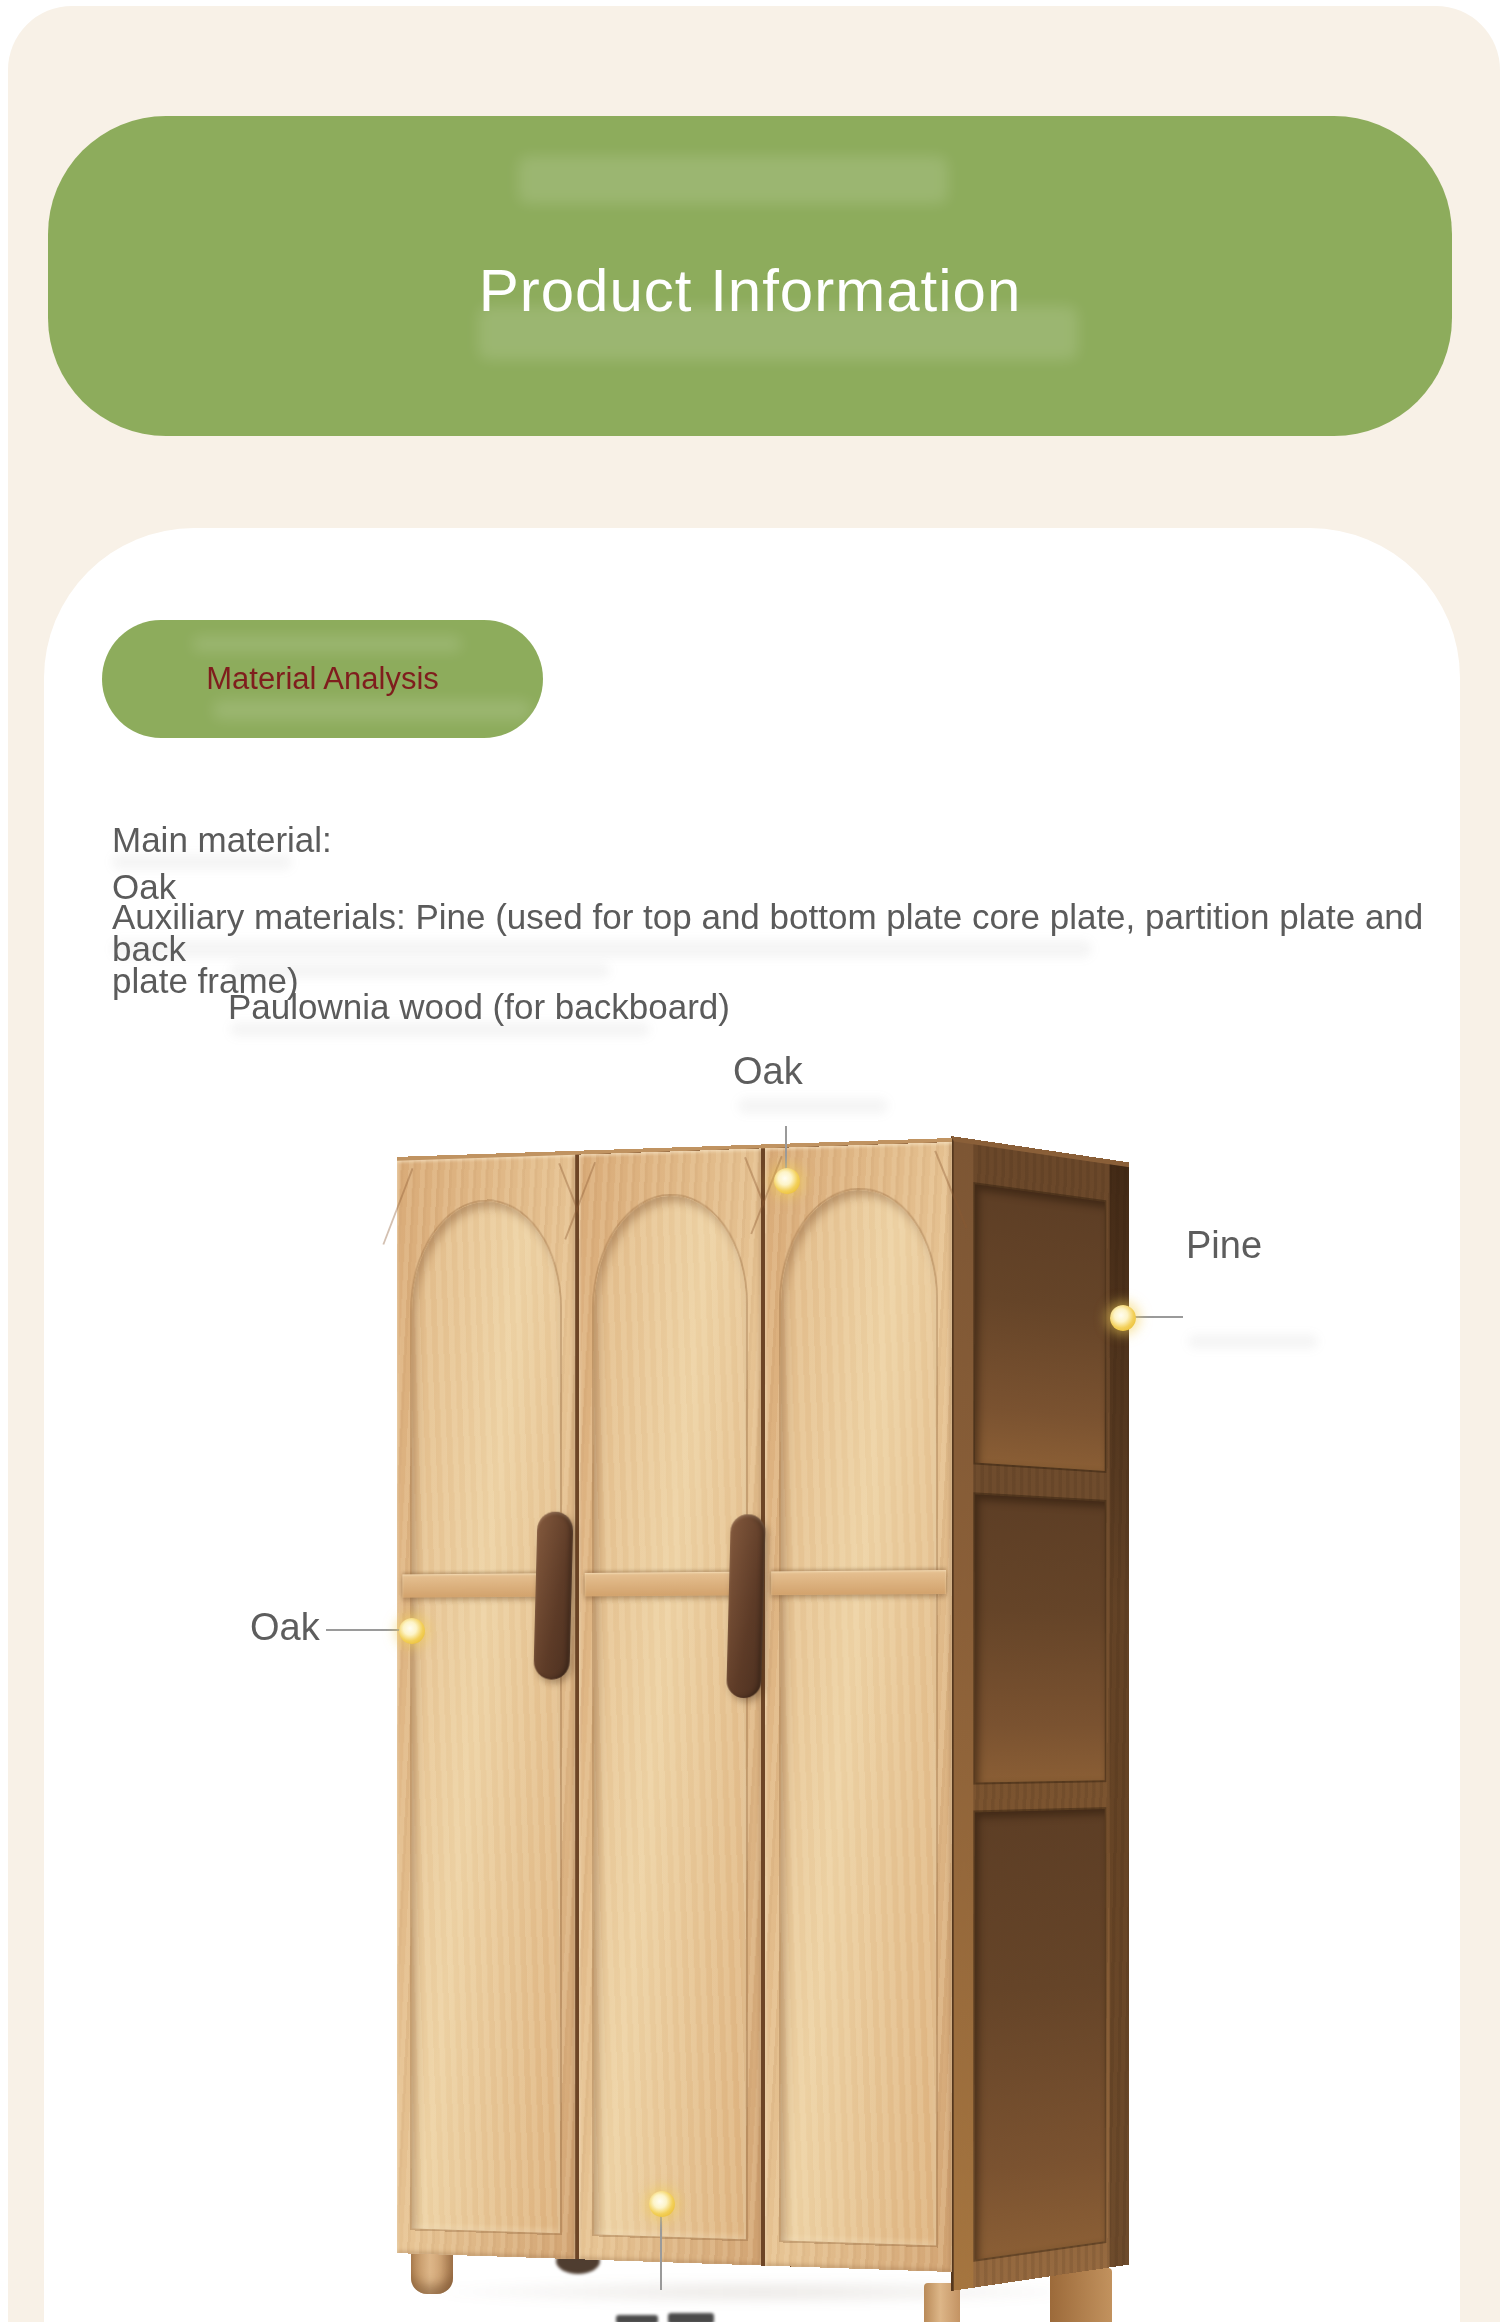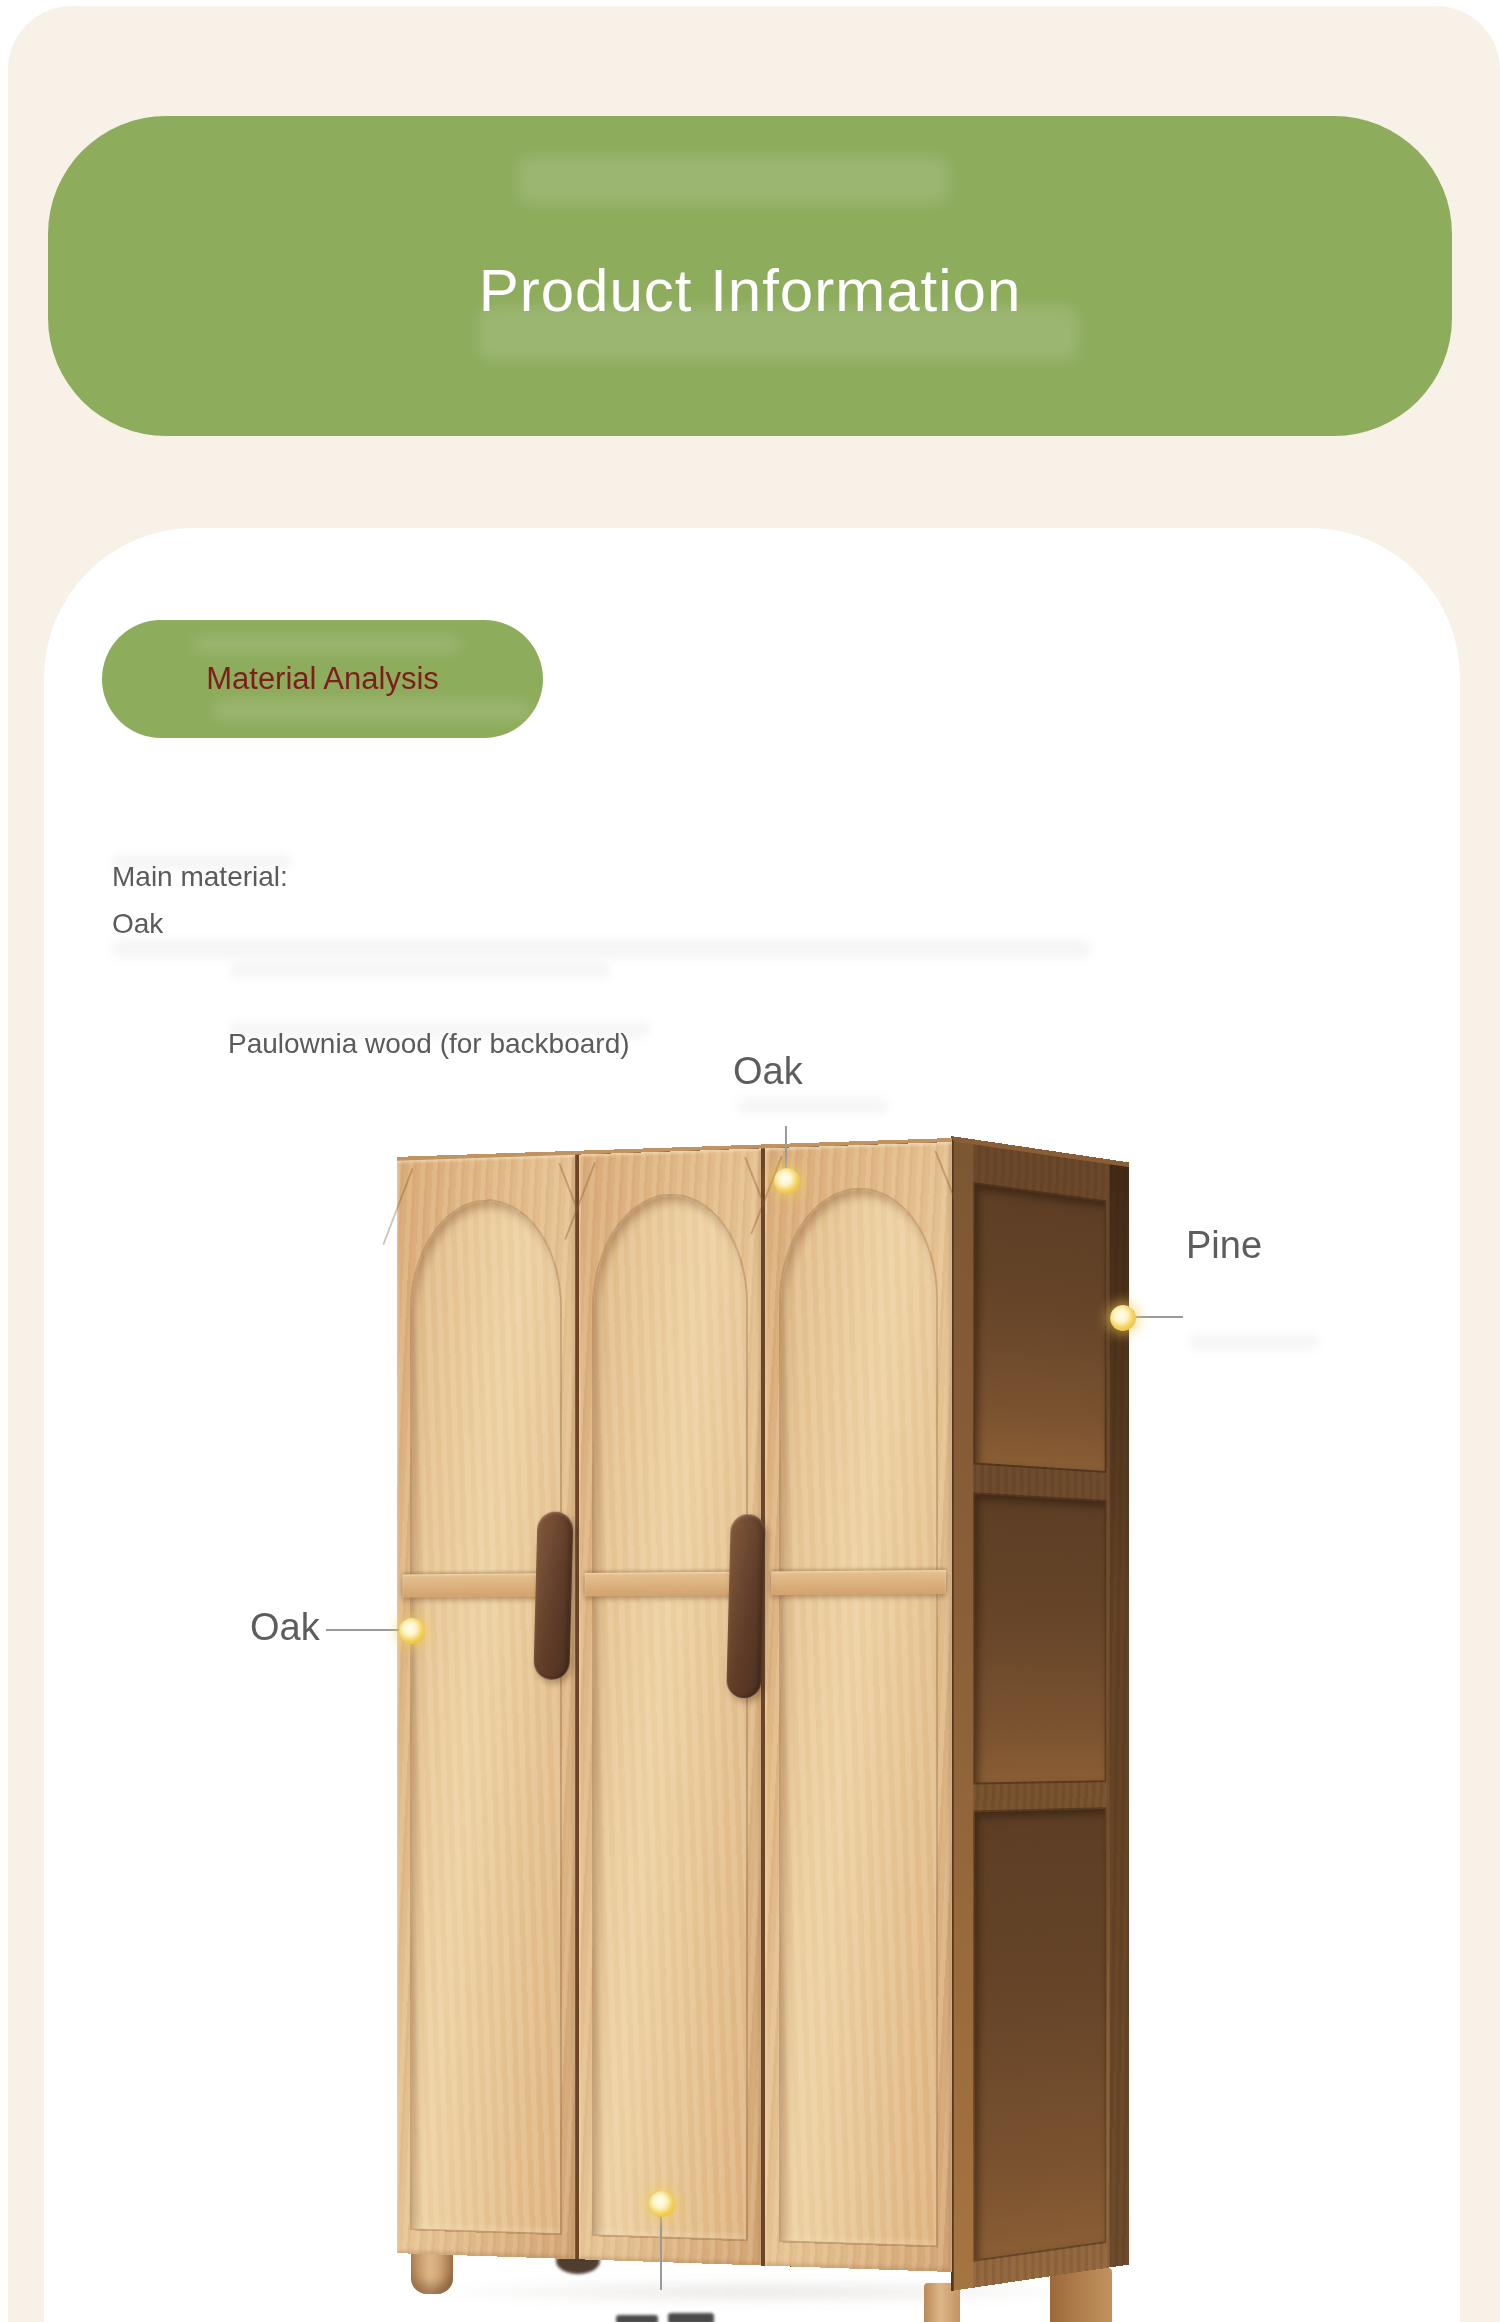--- a/index.html
+++ b/index.html
@@ -21,7 +21,7 @@
   .pill-label{color:#7f1d1d;font-size:31px;font-weight:400;position:relative;z-index:2;}
 
   
-  .body-text{position:absolute;color:#5b5b5b;font-size:28px;line-height:32px;margin-top:37px;}
+  .body-text{position:absolute;color:#5b5b5b;font-size:35px;line-height:32px;}
   .t-main-label{left:112px;top:824px;}
   .t-main-value{left:112px;top:871px;}
   .t-aux{left:112px;top:901px;}

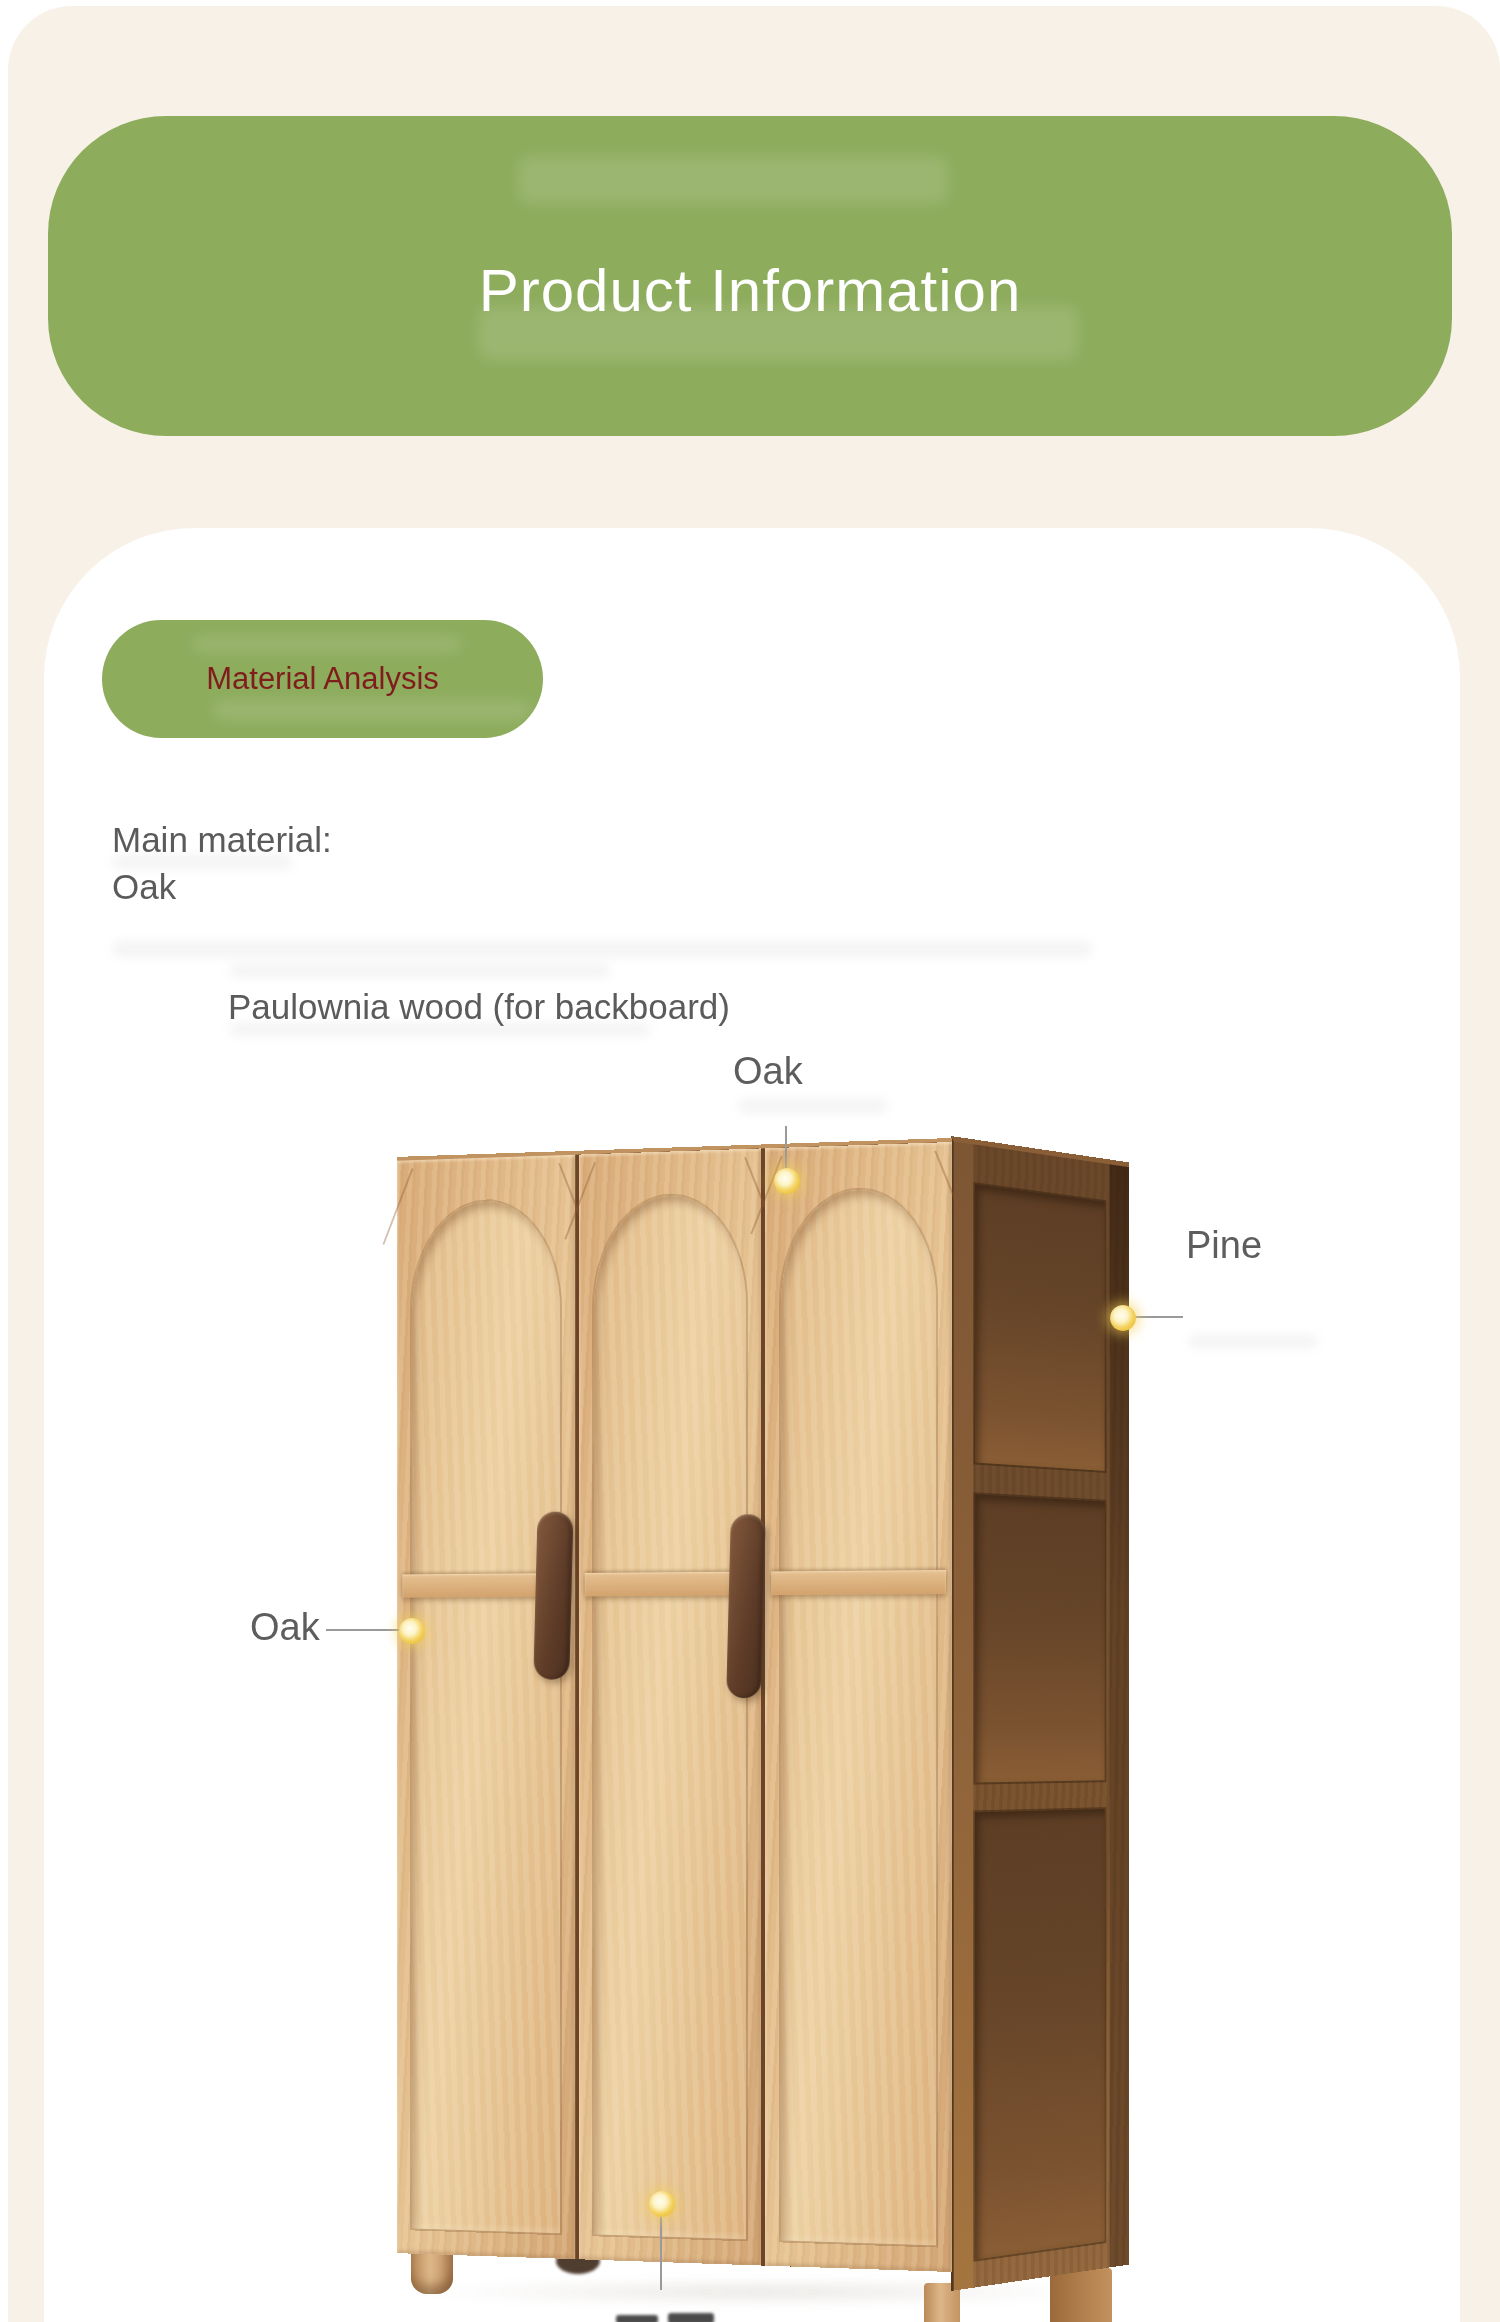--- a/index.html
+++ b/index.html
@@ -122,6 +122,7 @@
 
   <div class="body-text t-main-label">Main material:</div>
   <div class="body-text t-main-value">Oak</div>
+  <div class="body-text t-aux"><span>Auxiliary materials: Pine (used for top and bottom plate core plate, partition plate and back</span><br><span>plate frame)</span></div>
   <div class="body-text t-backboard">Paulownia wood (for backboard)</div>
 
   <div class="ghost gray" style="left:112px;top:854px;width:180px;height:16px;"></div>

